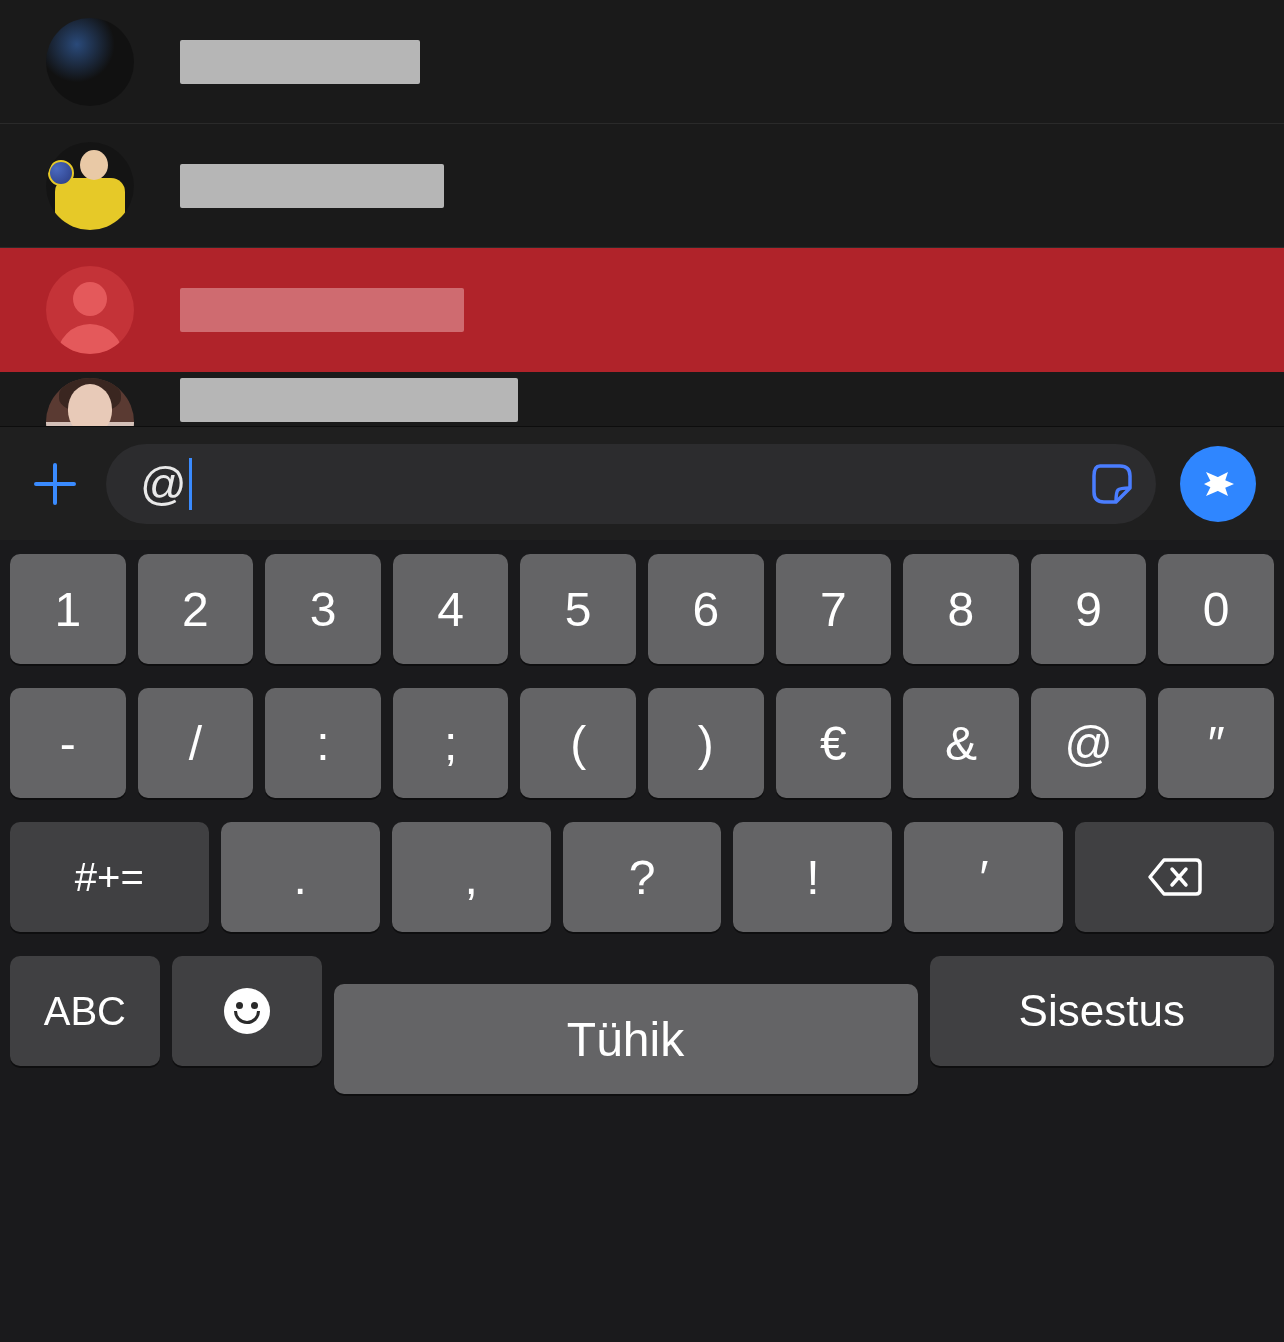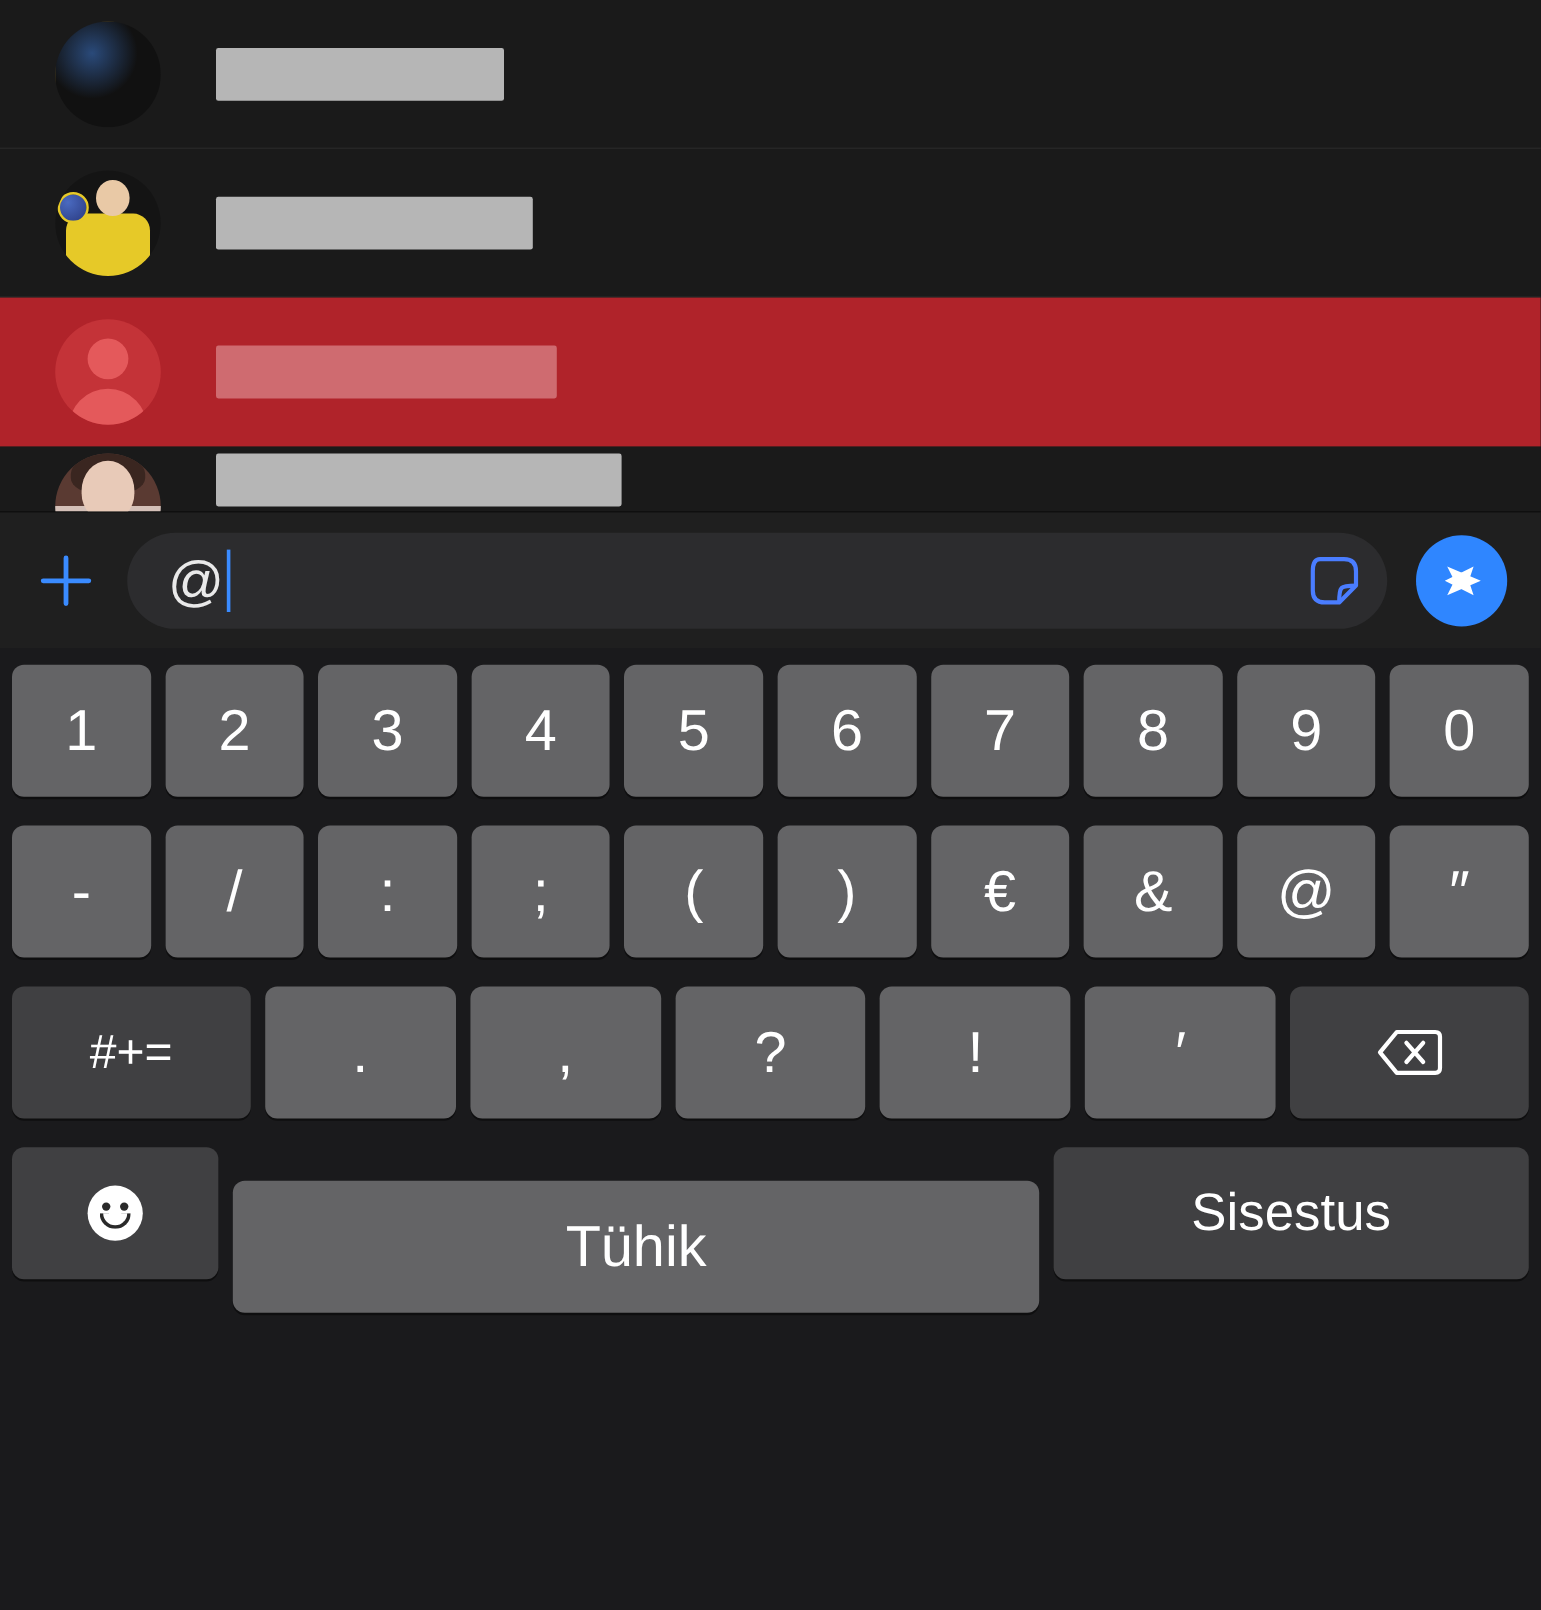--- a/index.html
+++ b/index.html
@@ -247,6 +247,7 @@
   </div>
 
   <div class="krow r5">
+    <div class="key dark fn abc">ABC</div>
     <div class="key dark emoji">
       <div class="emoji-face">
           <div class="emoji-mouth"></div>

